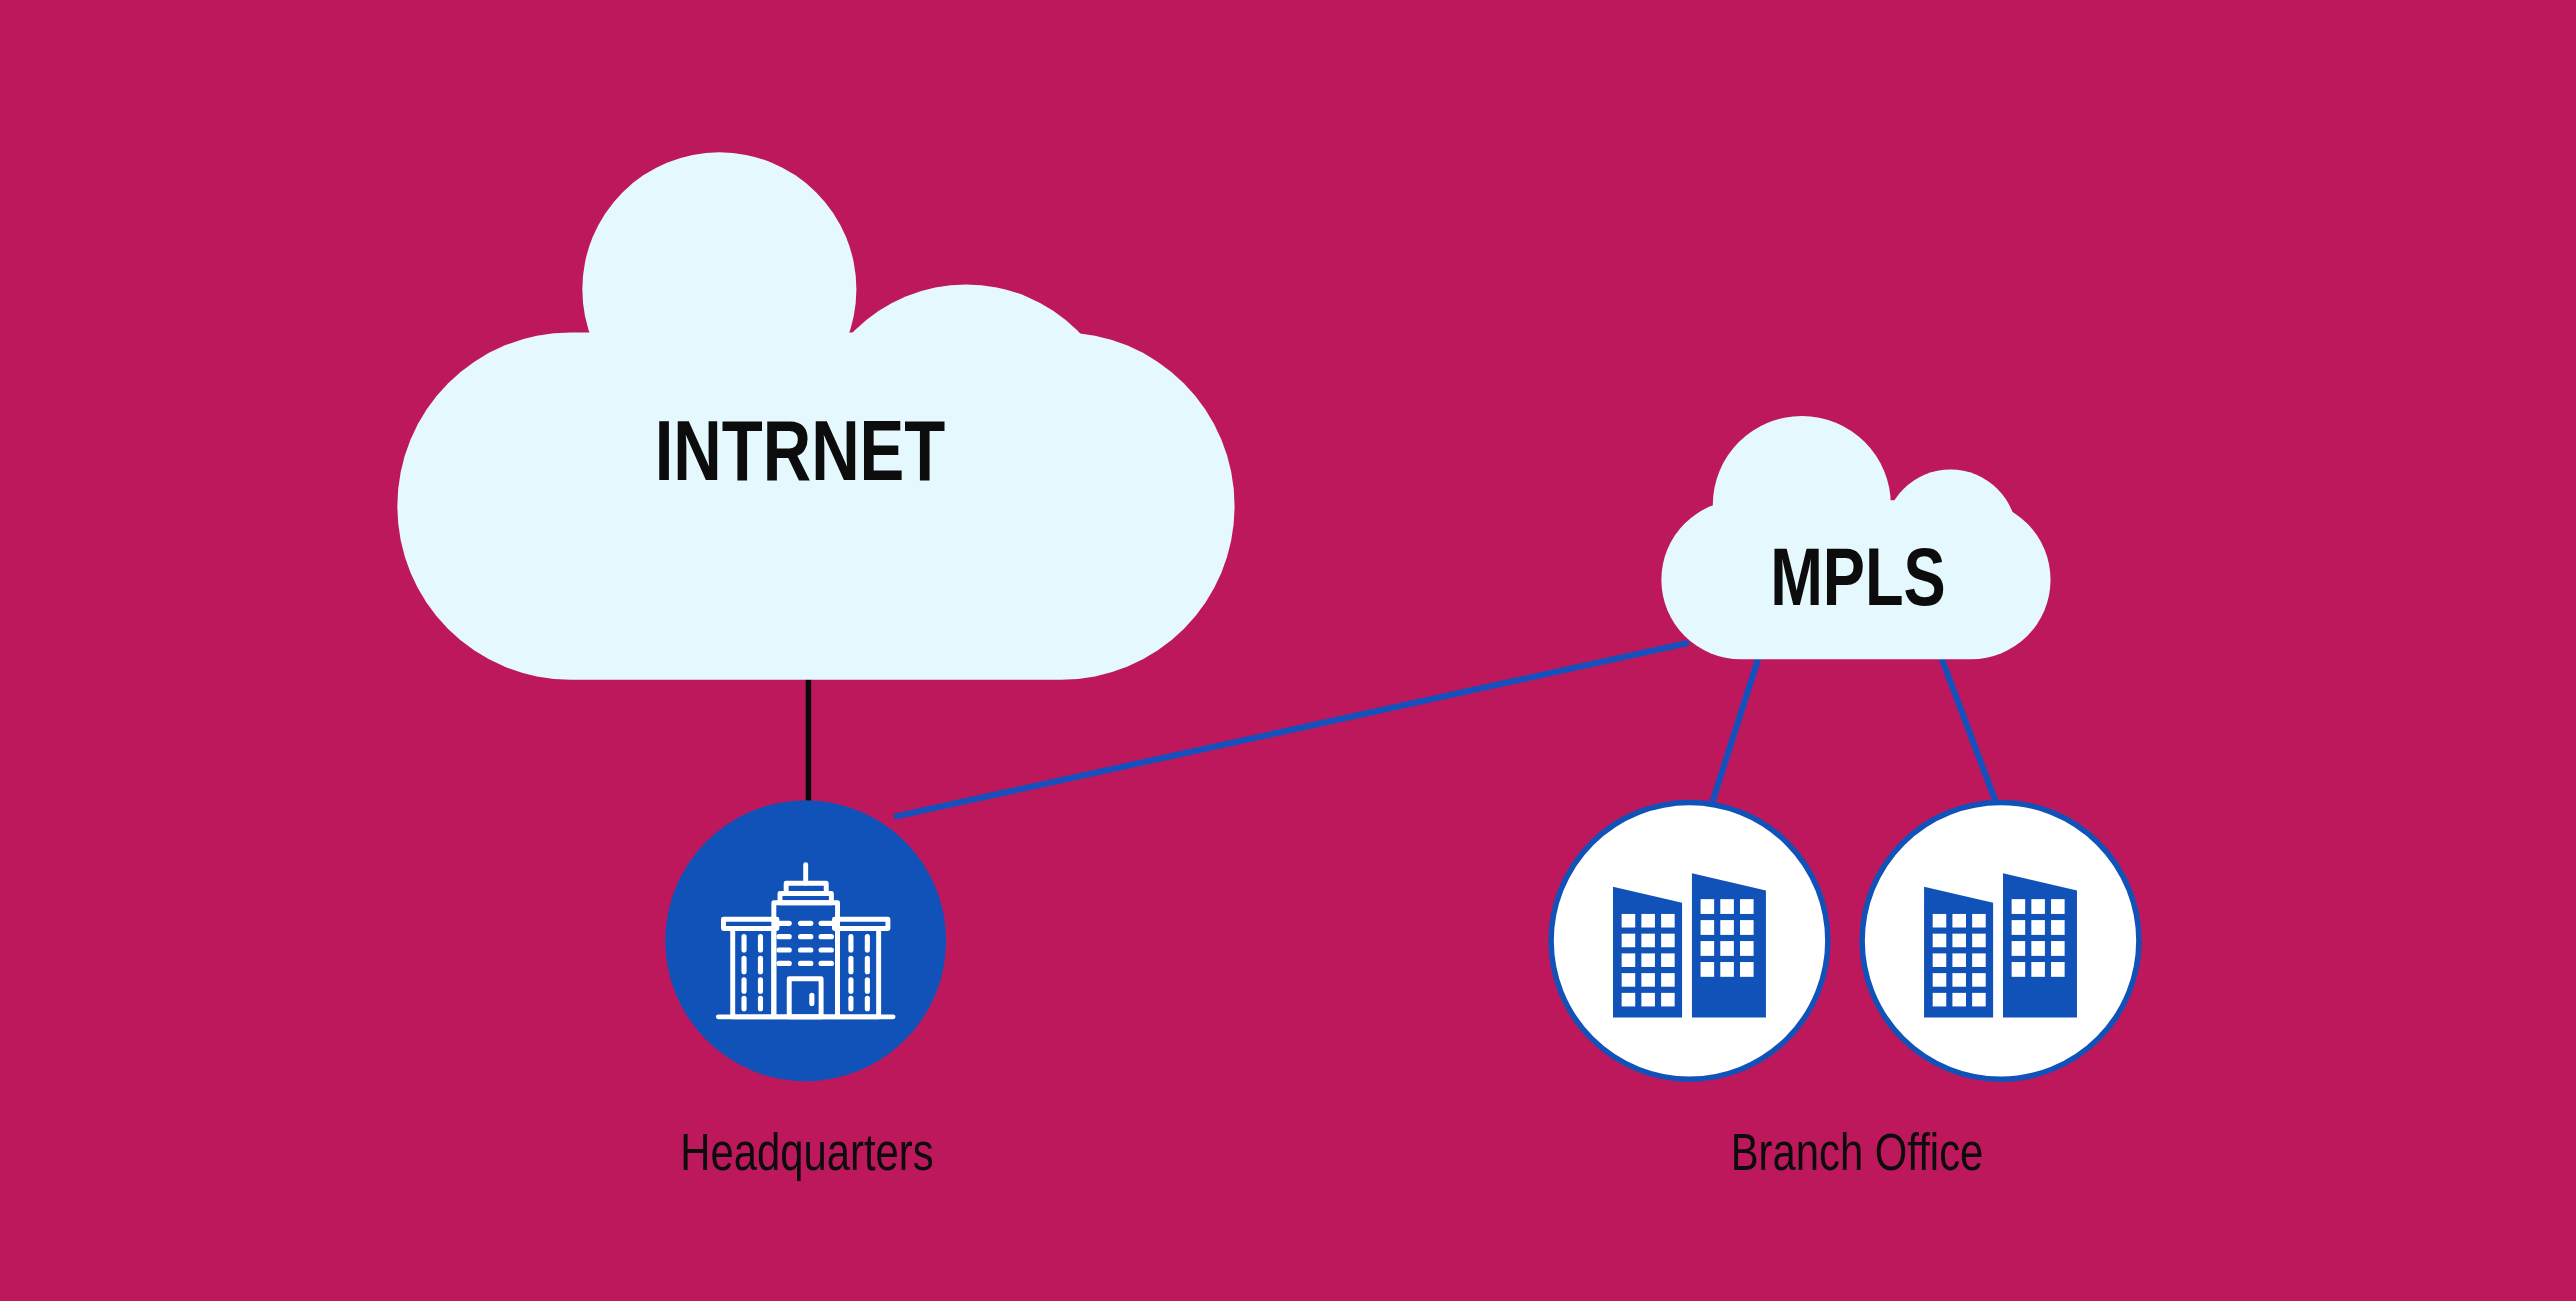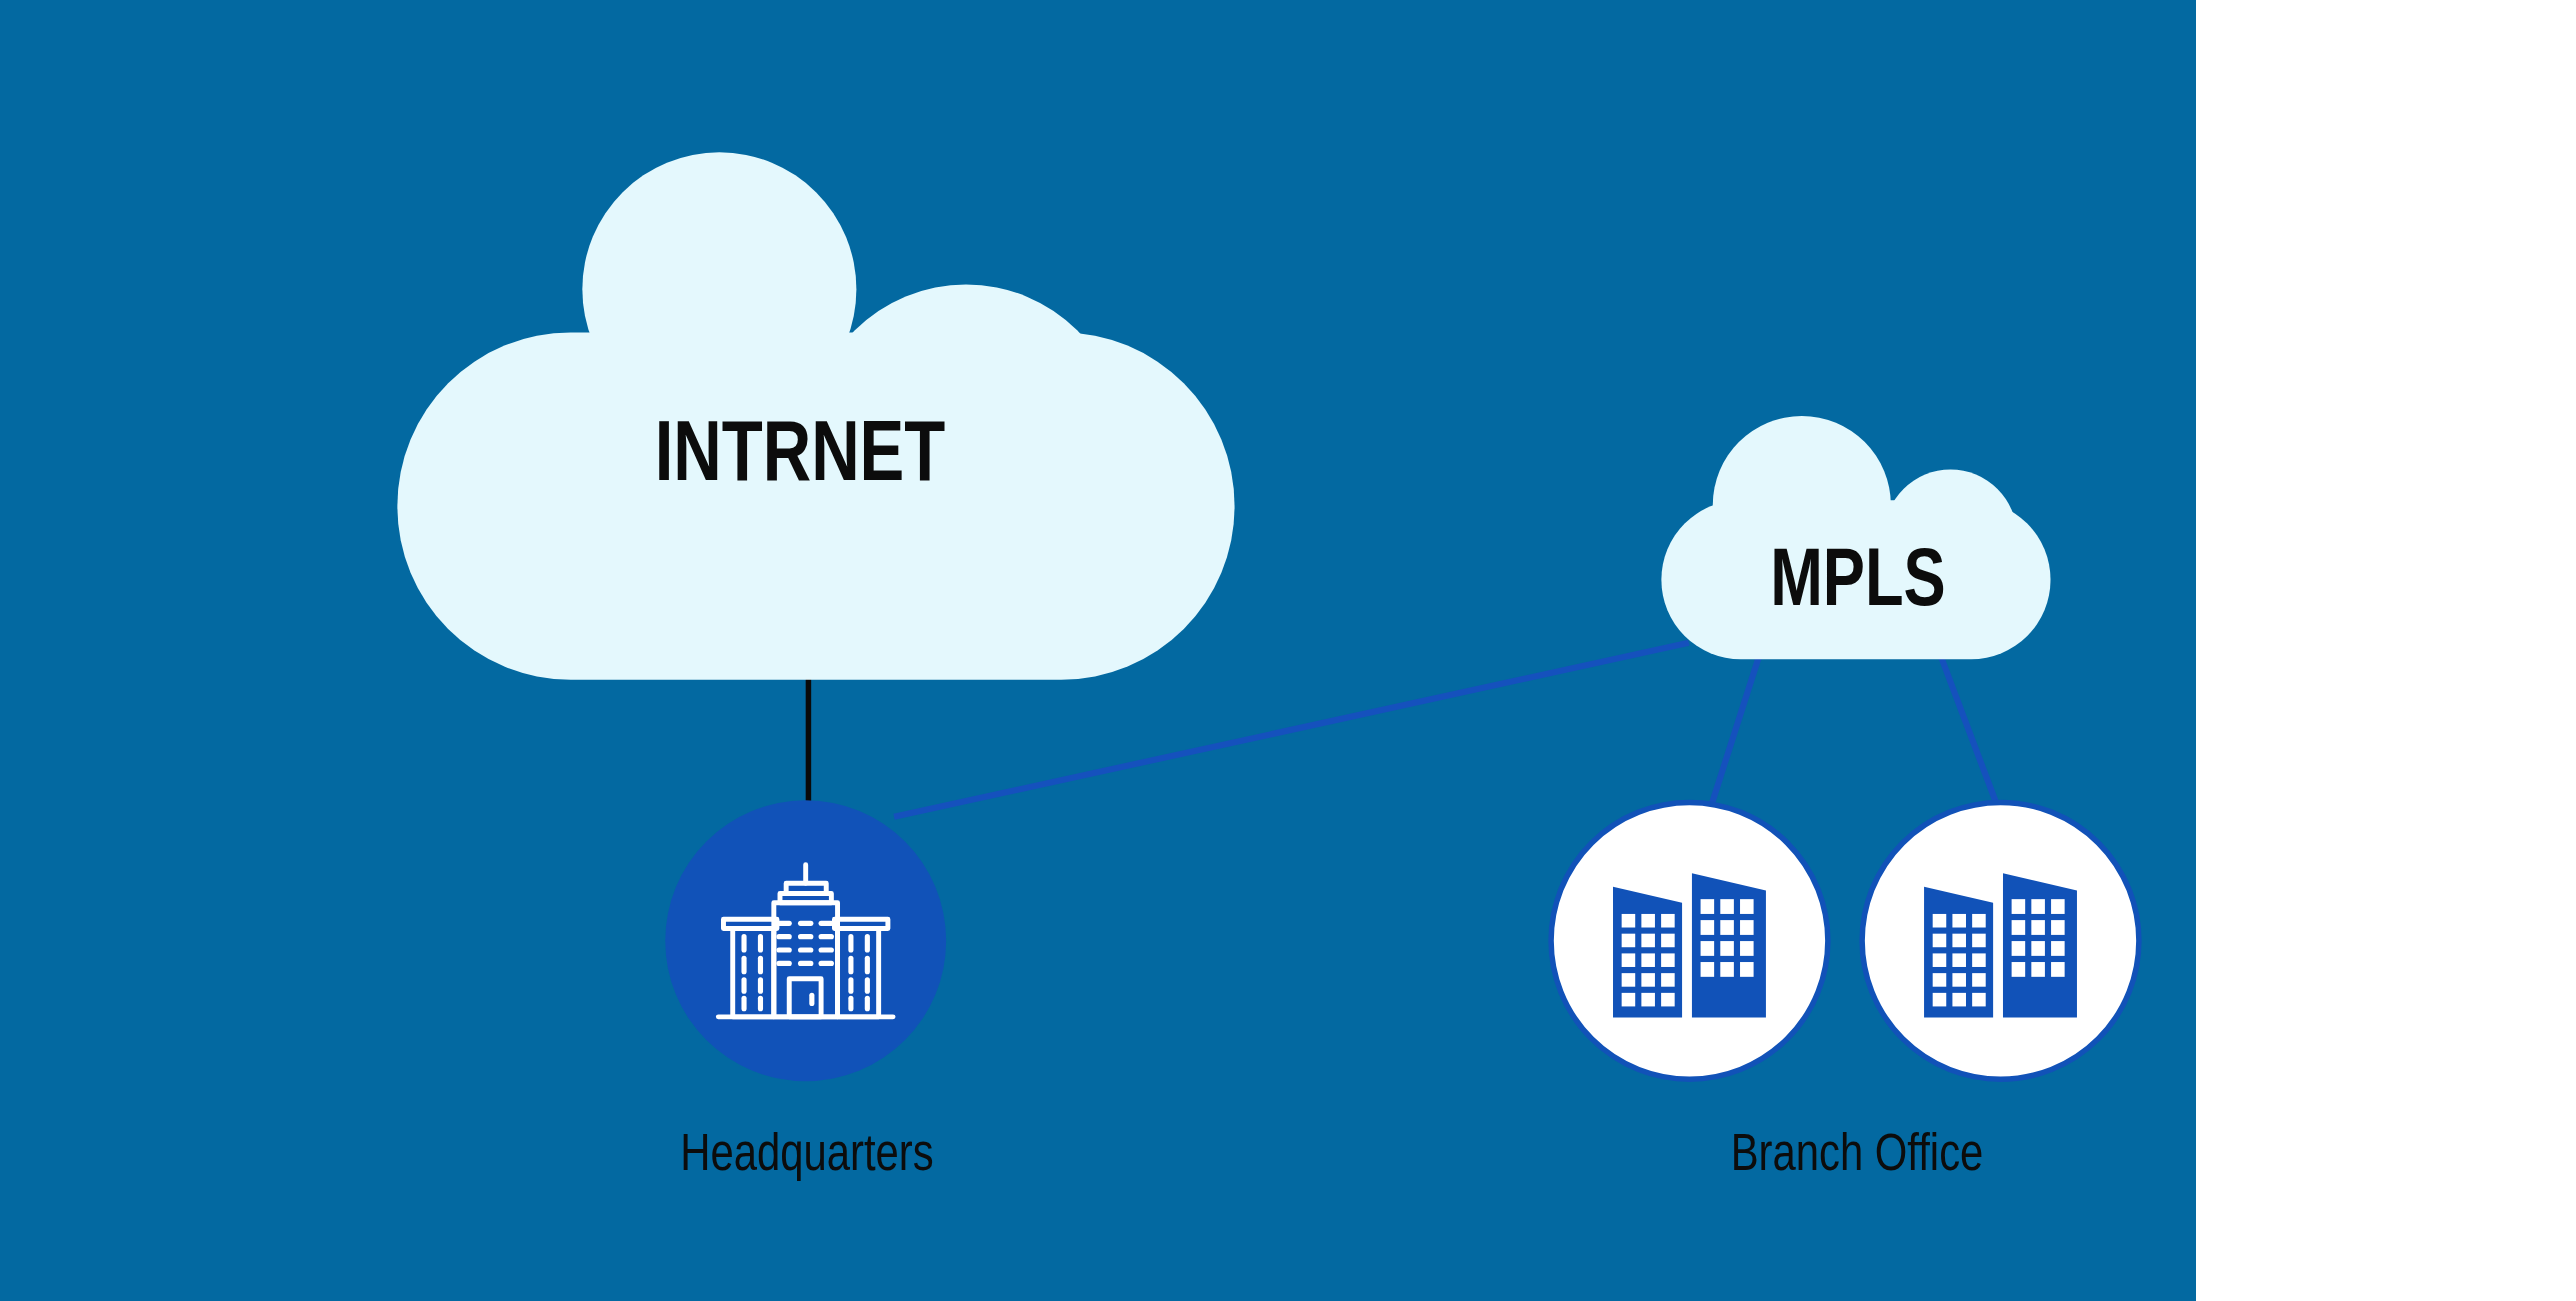--- a/index.html
+++ b/index.html
@@ -5,9 +5,9 @@
   html, body { margin: 0; padding: 0; background: #ffffff; }
   .stage {
     position: relative;
-    width: 2196px;
+    width: 2576px;
     height: 1302px;
-    background: #0369a1;
+    background: #be185d;
     overflow: hidden;
     font-family: "Liberation Sans", sans-serif;
   }

